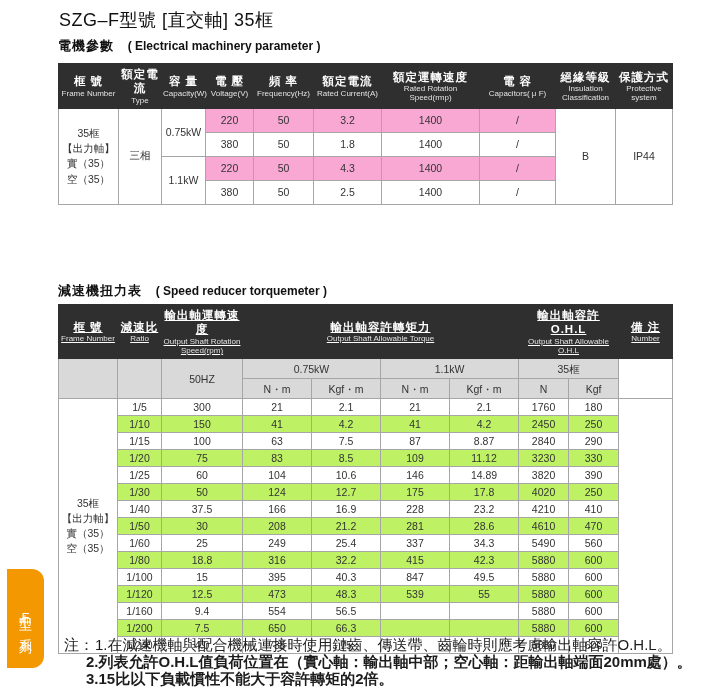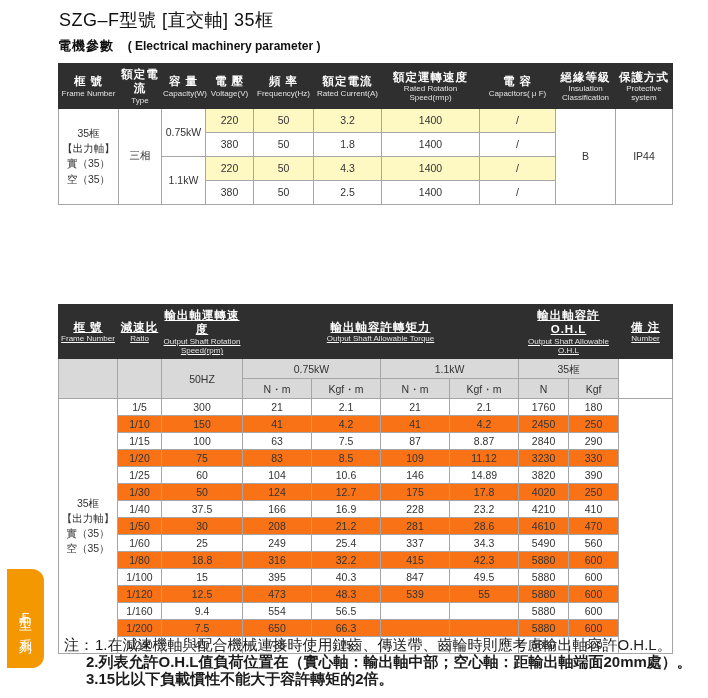--- a/index.html
+++ b/index.html
@@ -34,7 +34,7 @@
   .t1 thead th{height:34px;}
   .t2 thead th{height:28px;text-decoration:underline;}
   .t1 tbody td{height:23px;}
-  .sh{background:#fef9c3;}
+  .sh{background:#f9a8d4;}
   .frame-cell div{line-height:1.45;font-size:10.5px;}
   .t2 .sub td{background:#d9d9d9;height:19px;}
   .t2 .sub .remark-sub{background:#fff;}

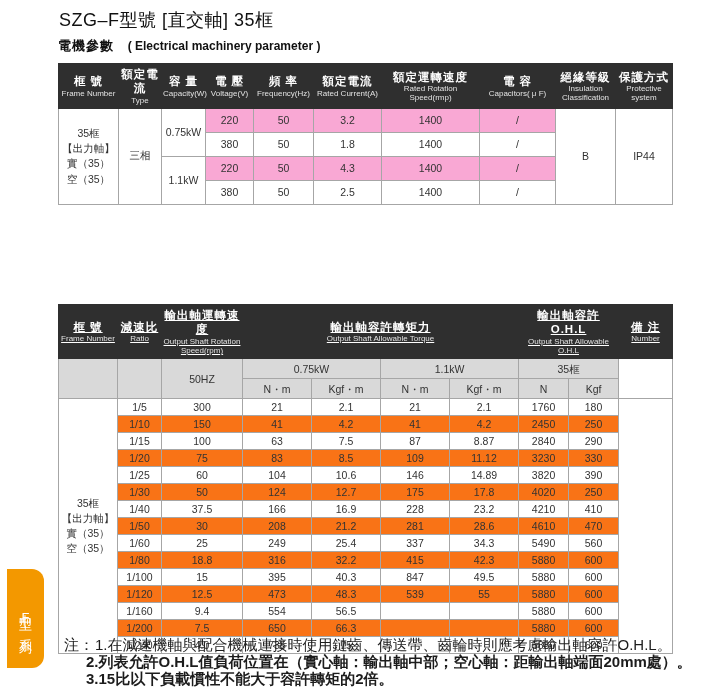--- a/index.html
+++ b/index.html
@@ -169,6 +169,10 @@
     </tbody>
   </table>
 
+  <div class="section-head sec2">
+    <span class="zh">減速機扭力表</span>
+    <span class="en">( Speed reducer torquemeter )</span>
+  </div>
 
   <table class="t2">
     <colgroup>

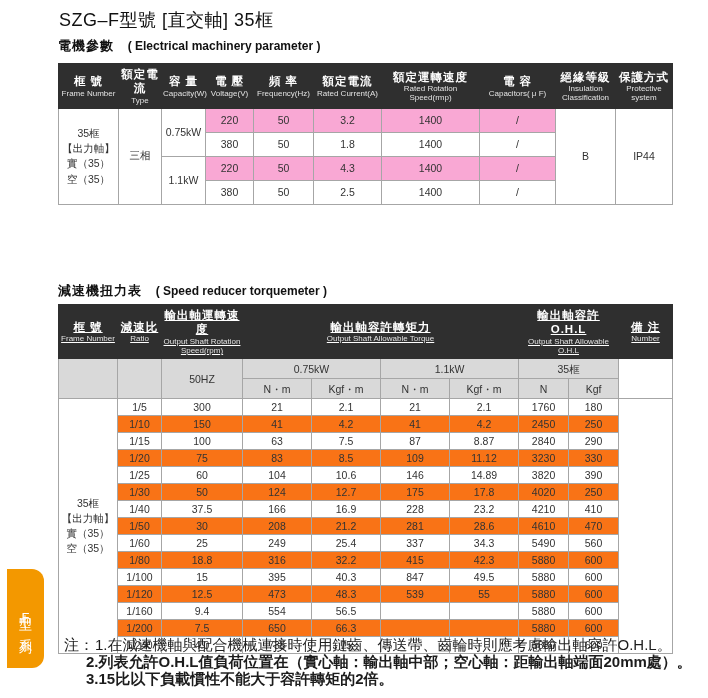--- a/index.html
+++ b/index.html
@@ -40,7 +40,7 @@
   .t2 .sub .remark-sub{background:#fff;}
   .t2 tbody td{height:16px;line-height:16px;padding:0 1px;}
   .t2 tbody td.frame-cell,.t2 tbody td.remark-cell{background:#fff;line-height:1.45;}
-  .t2 tbody tr.alt td{background:#f97316;margin-left:28px;}
+  .t2 tbody tr.alt td{background:#bef264;margin-left:28px;}
 
   .notes{position:absolute;left:64px;top:636px;font-size:15px;color:#1c1c1c;line-height:17px;}
   .notes .row{white-space:nowrap;}

